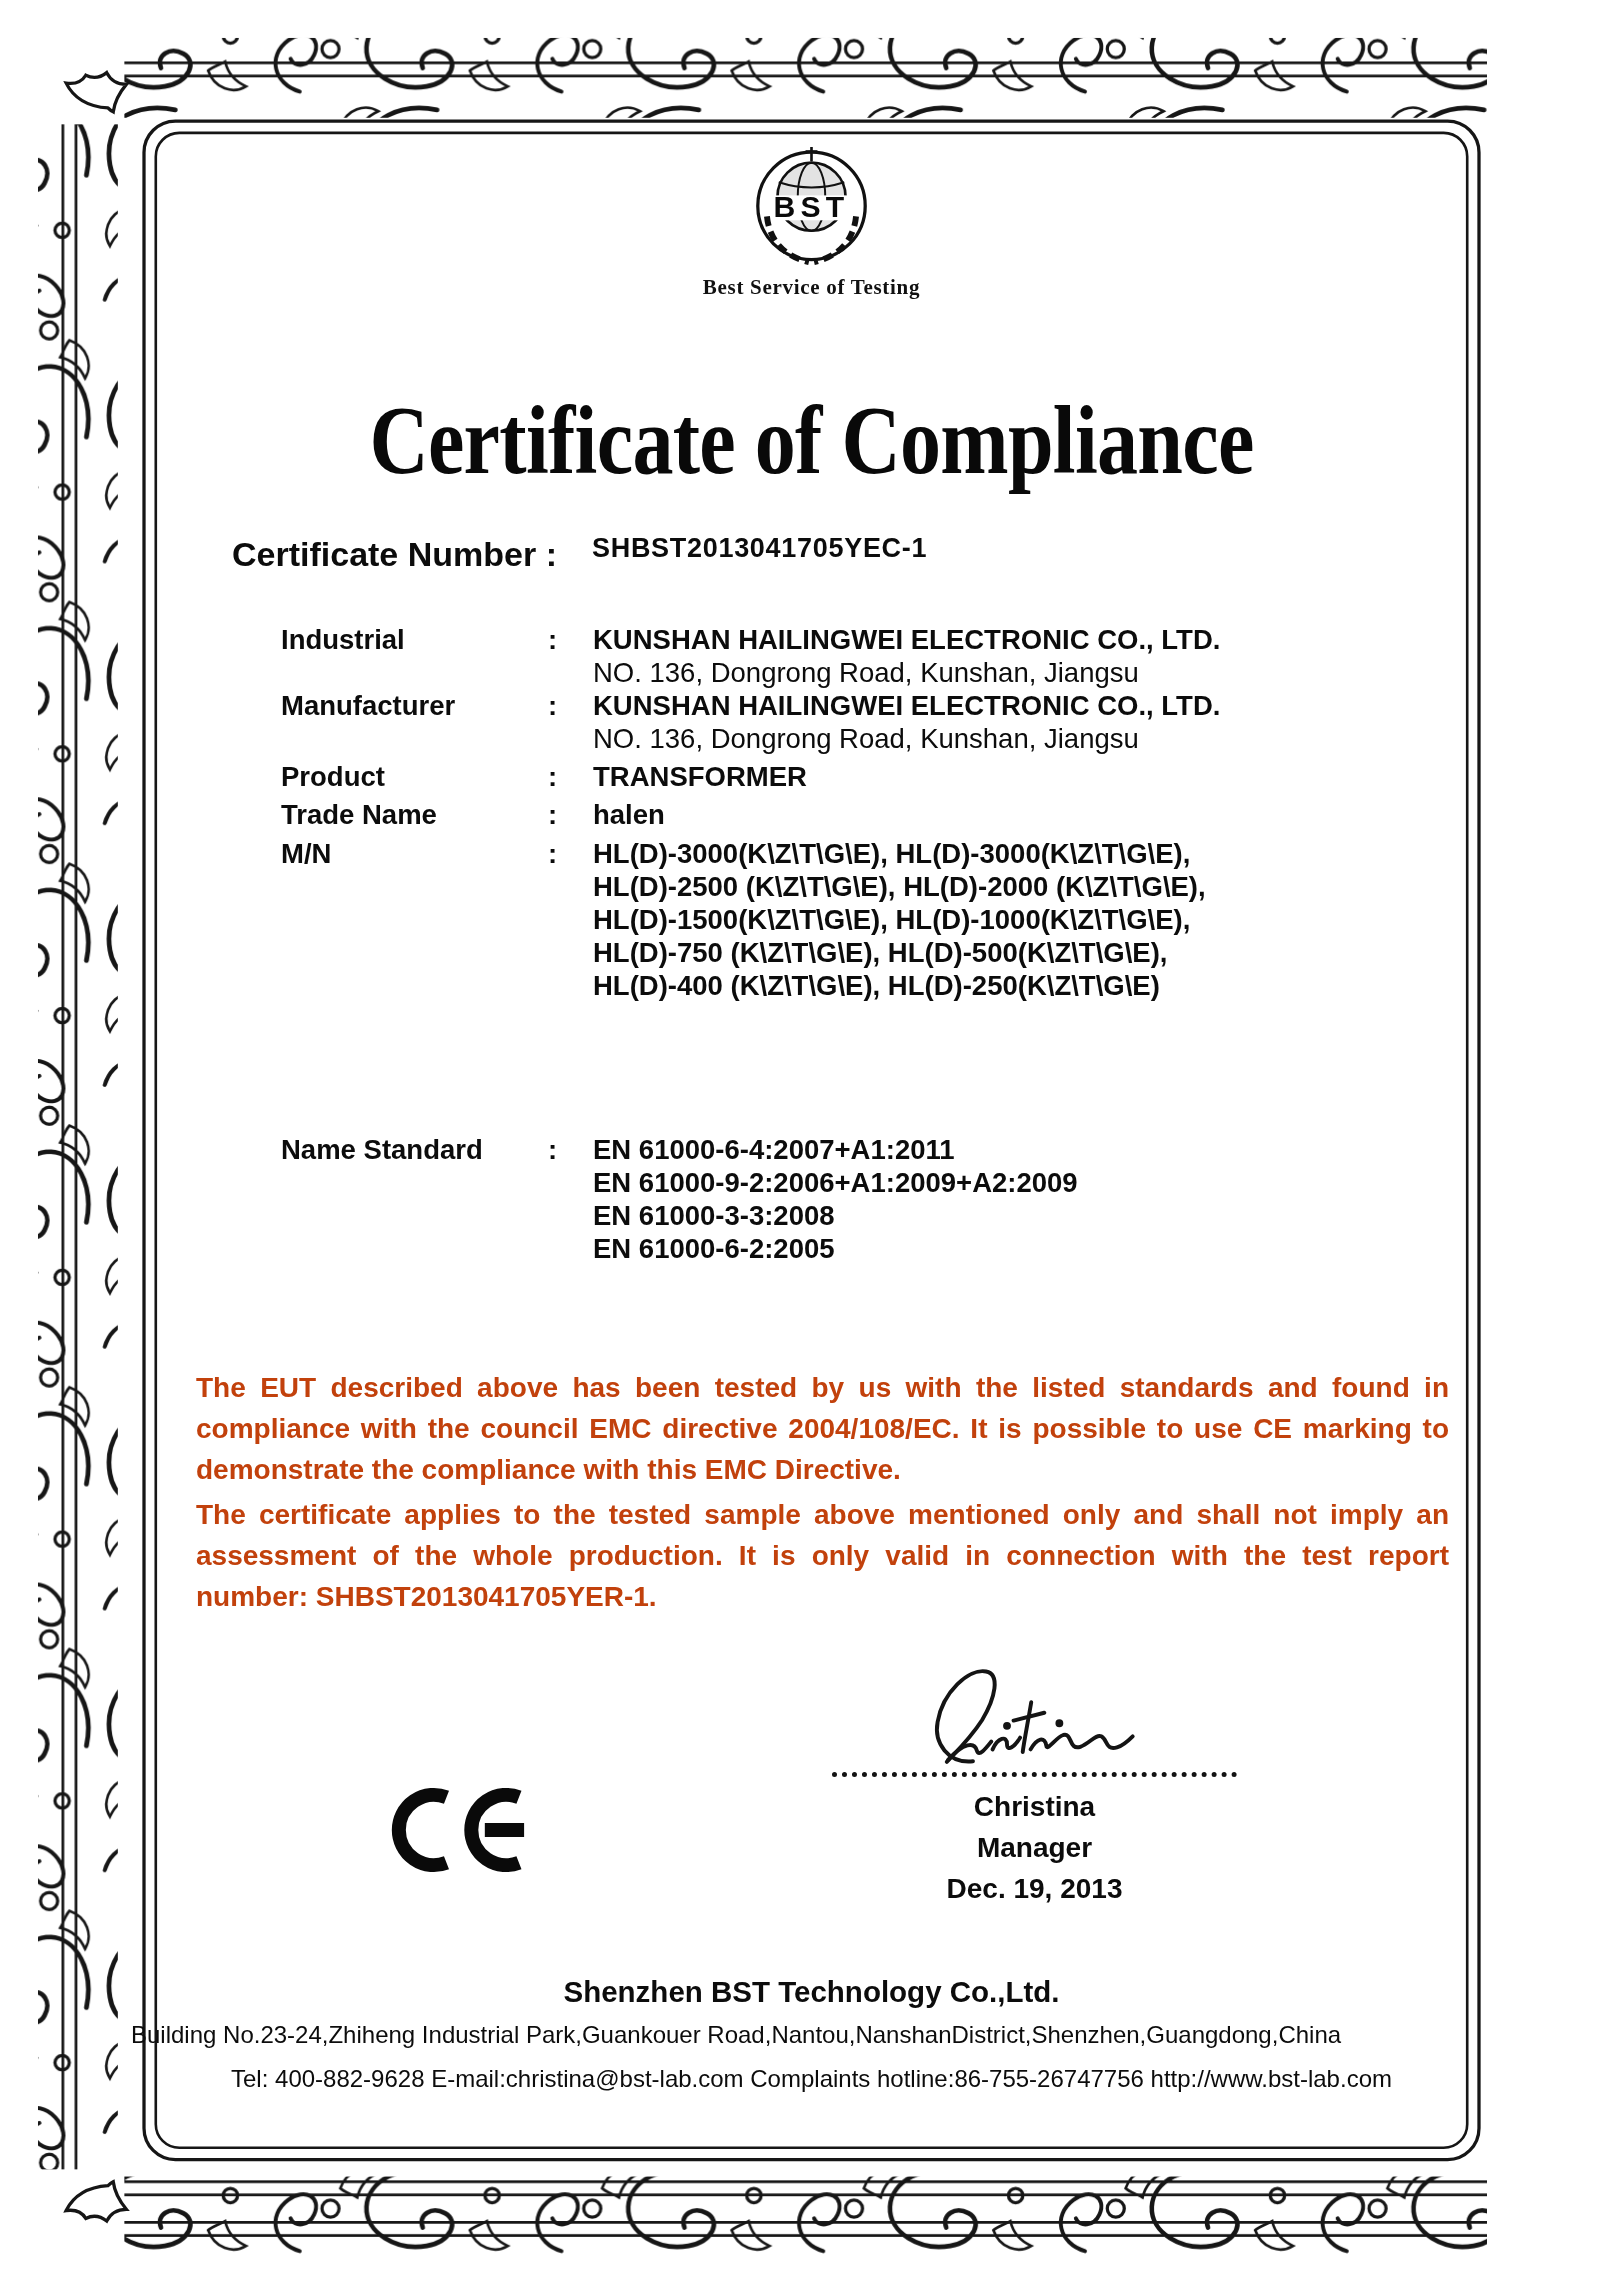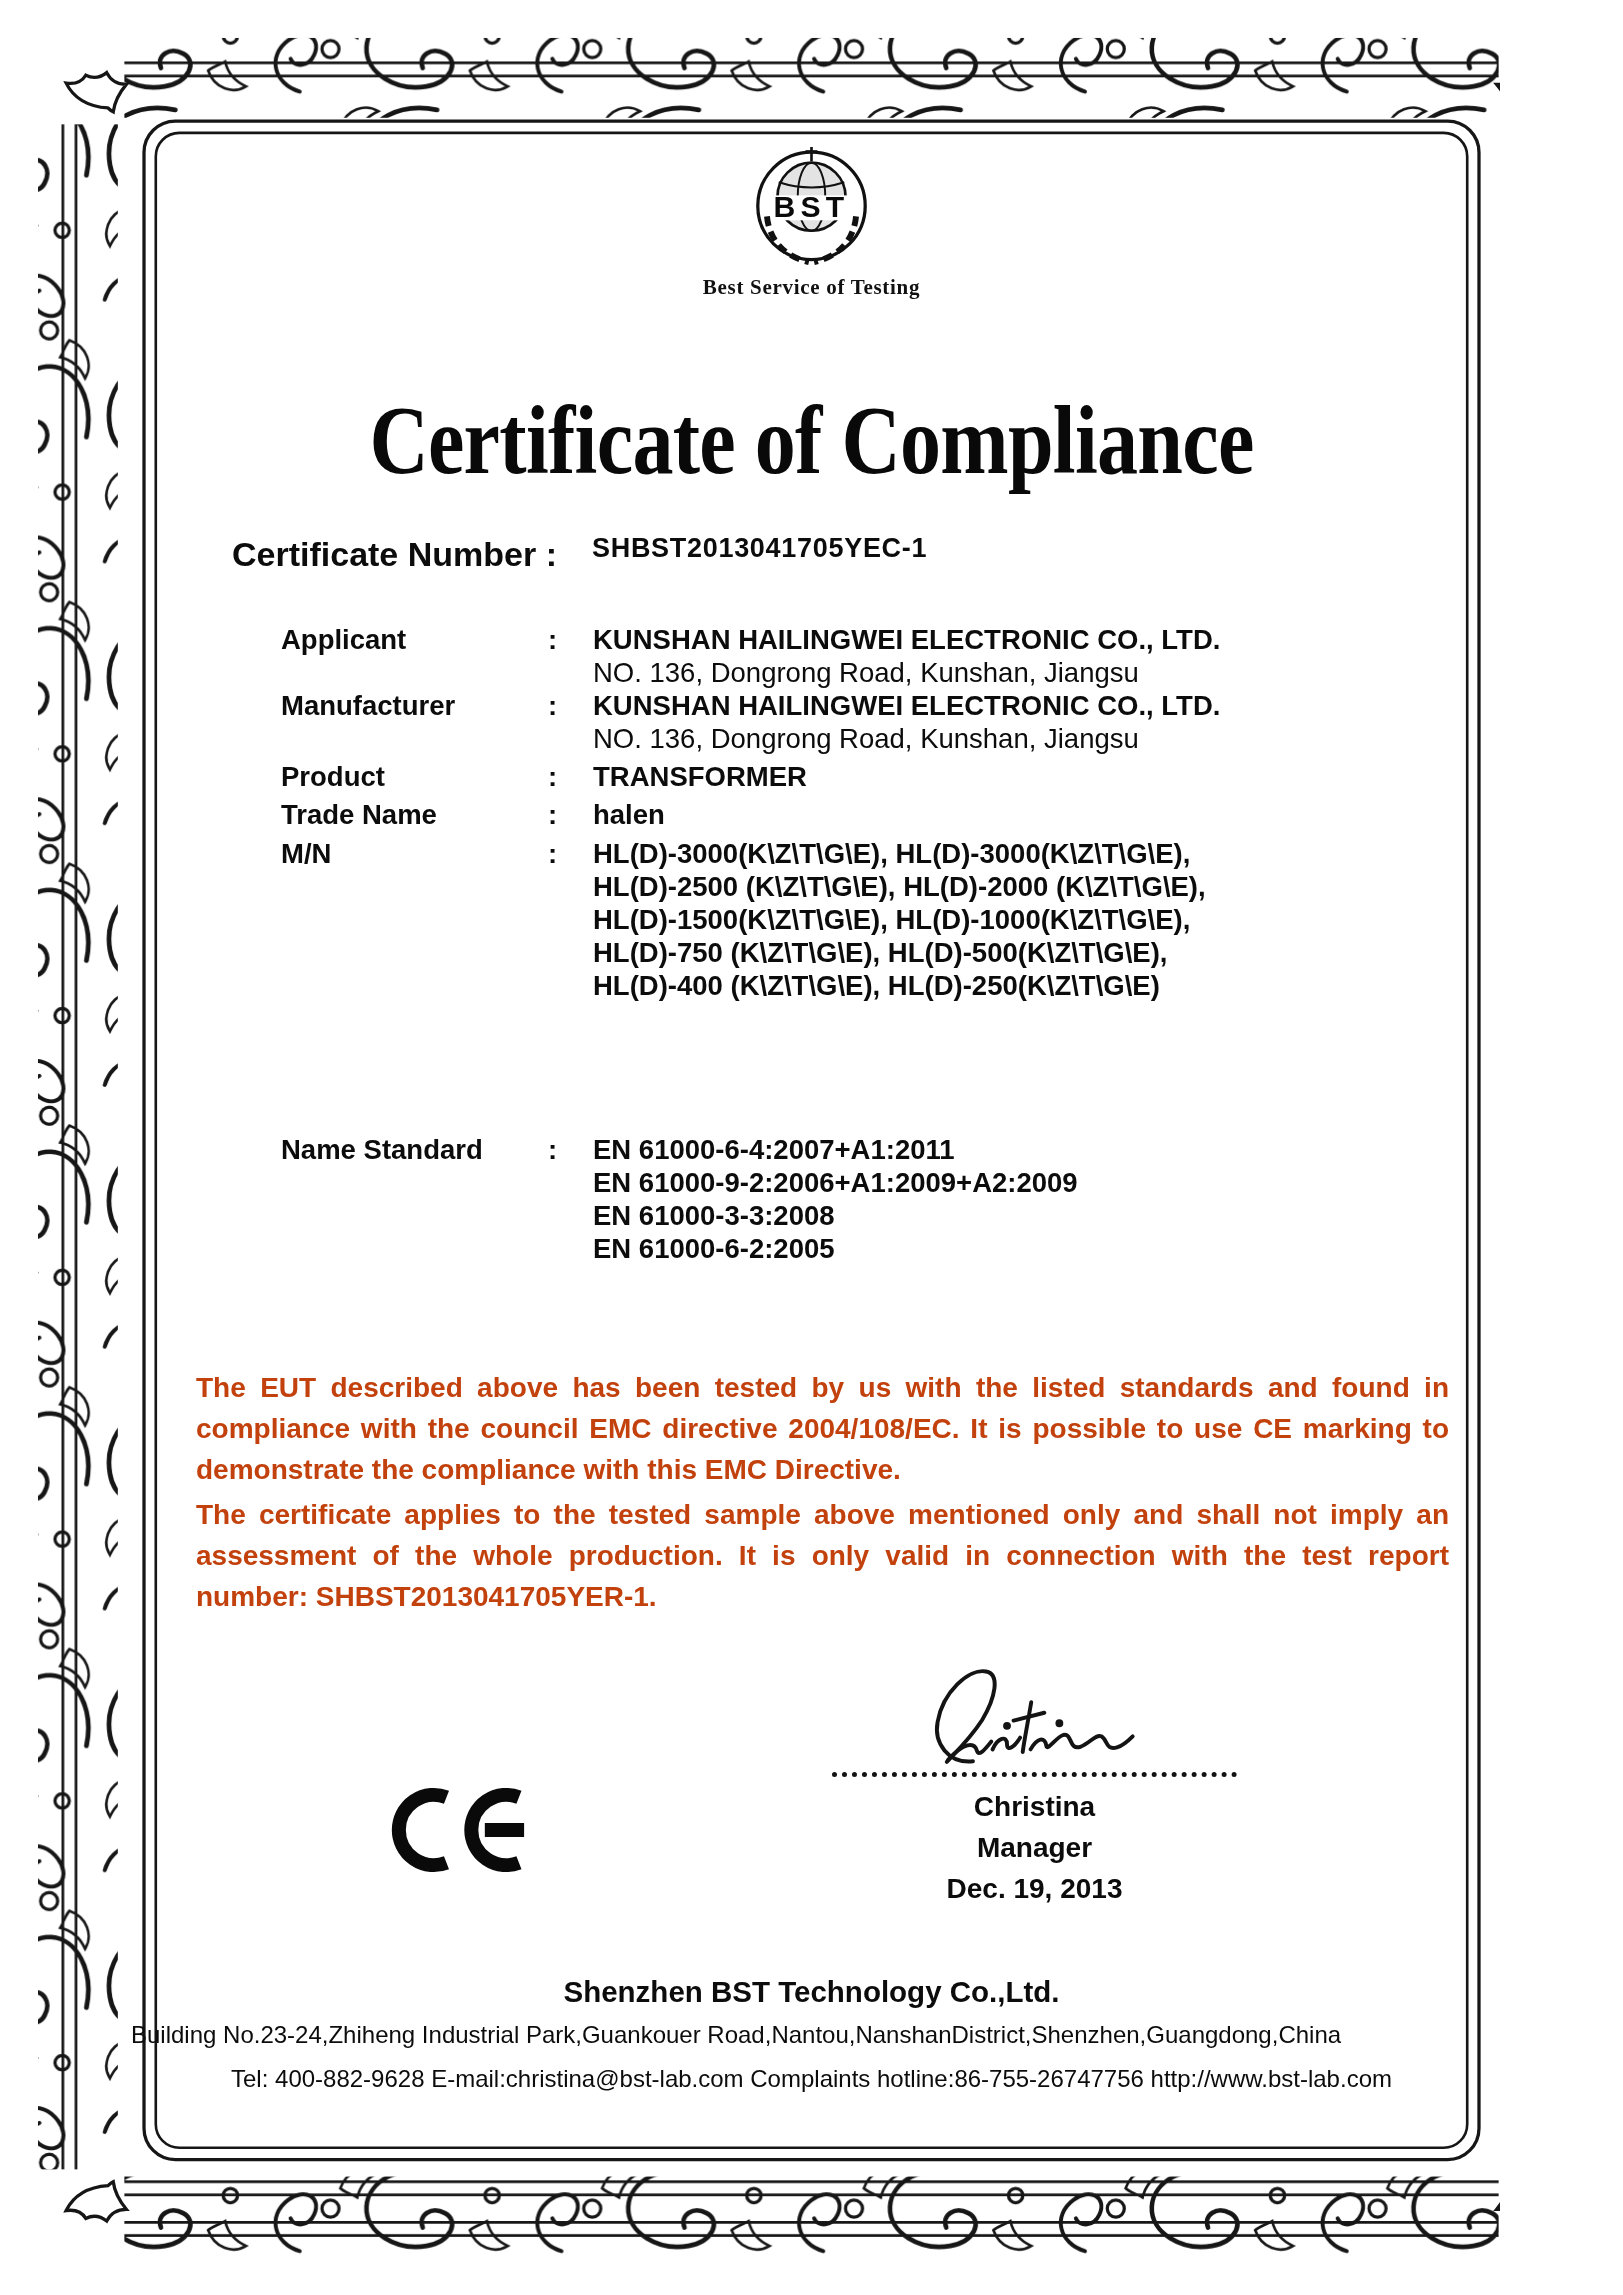--- a/index.html
+++ b/index.html
@@ -11,7 +11,6 @@
     color:#0c0c0c;
     font-family:"Liberation Sans", sans-serif;
     overflow:hidden;
-    padding-left:13px;
   }
   .abs{position:absolute;}
   

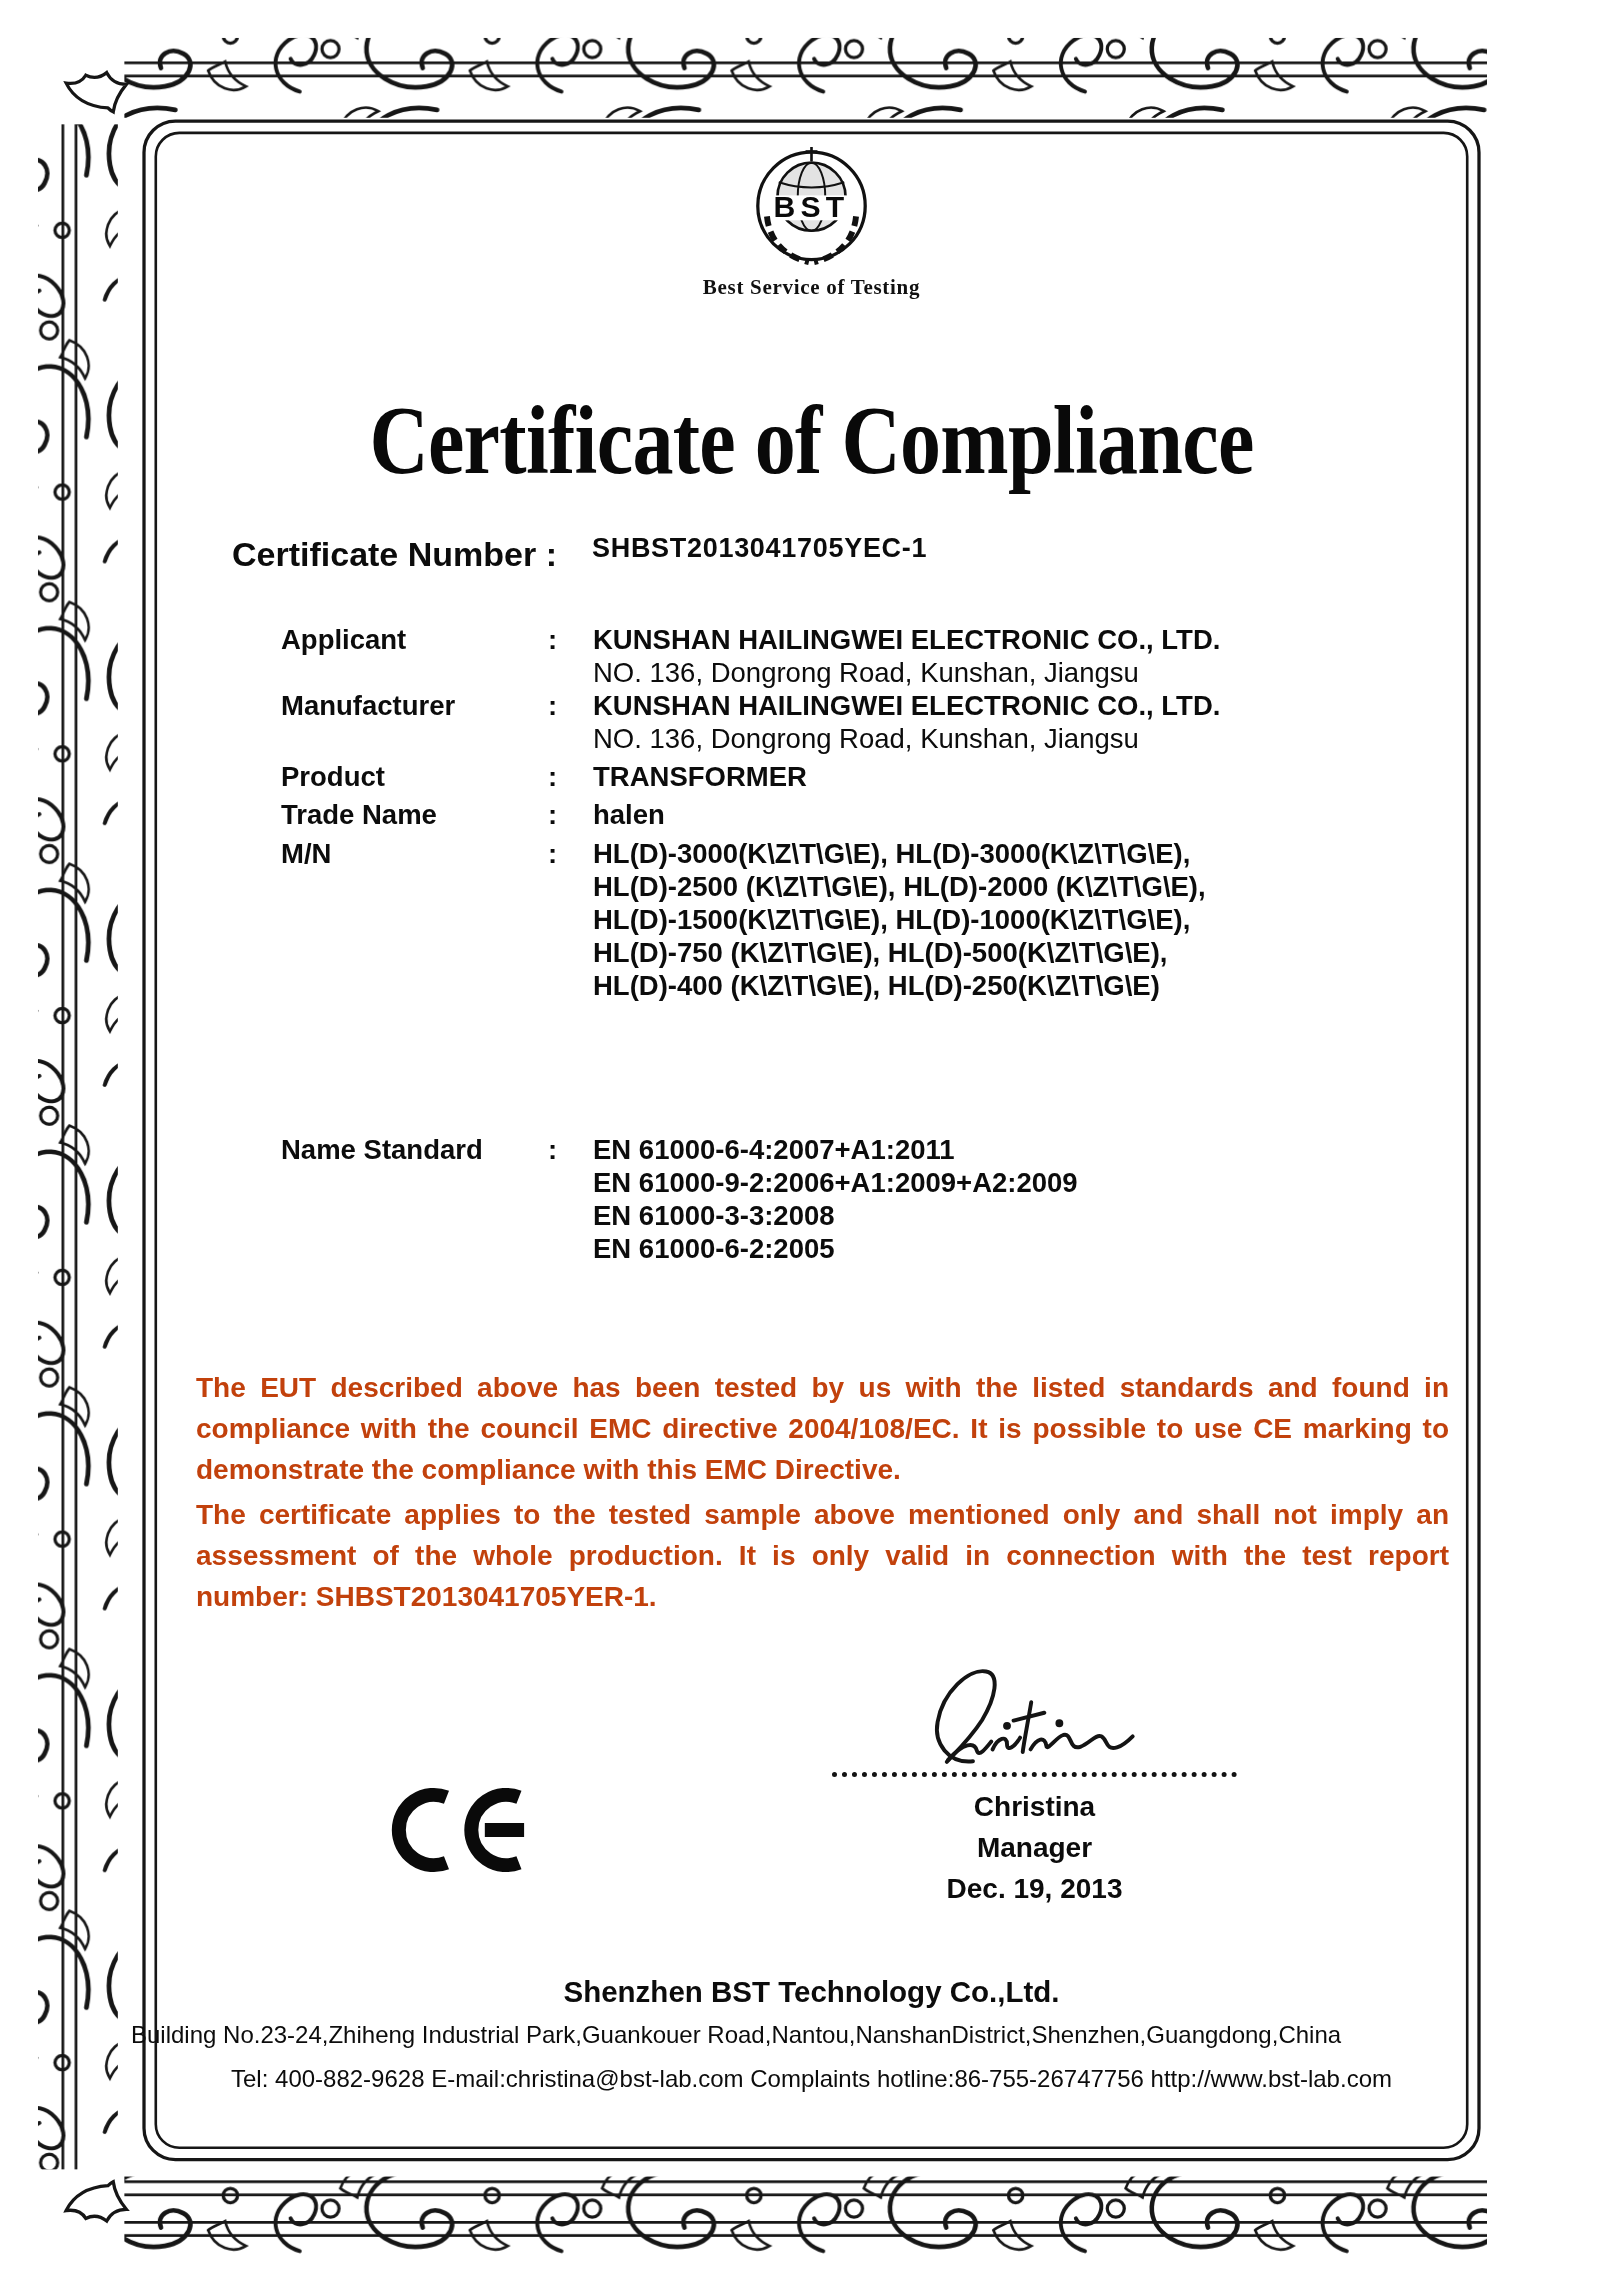--- a/index.html
+++ b/index.html
@@ -151,7 +151,7 @@
 
   <div class="abs fields">
 
-    <div class="lbl">Applicant</div>
+    <div class="lbl">Industrial</div>
     <div class="col">:</div>
     <div class="val">
       <div class="b">KUNSHAN HAILINGWEI ELECTRONIC CO., LTD.</div>

